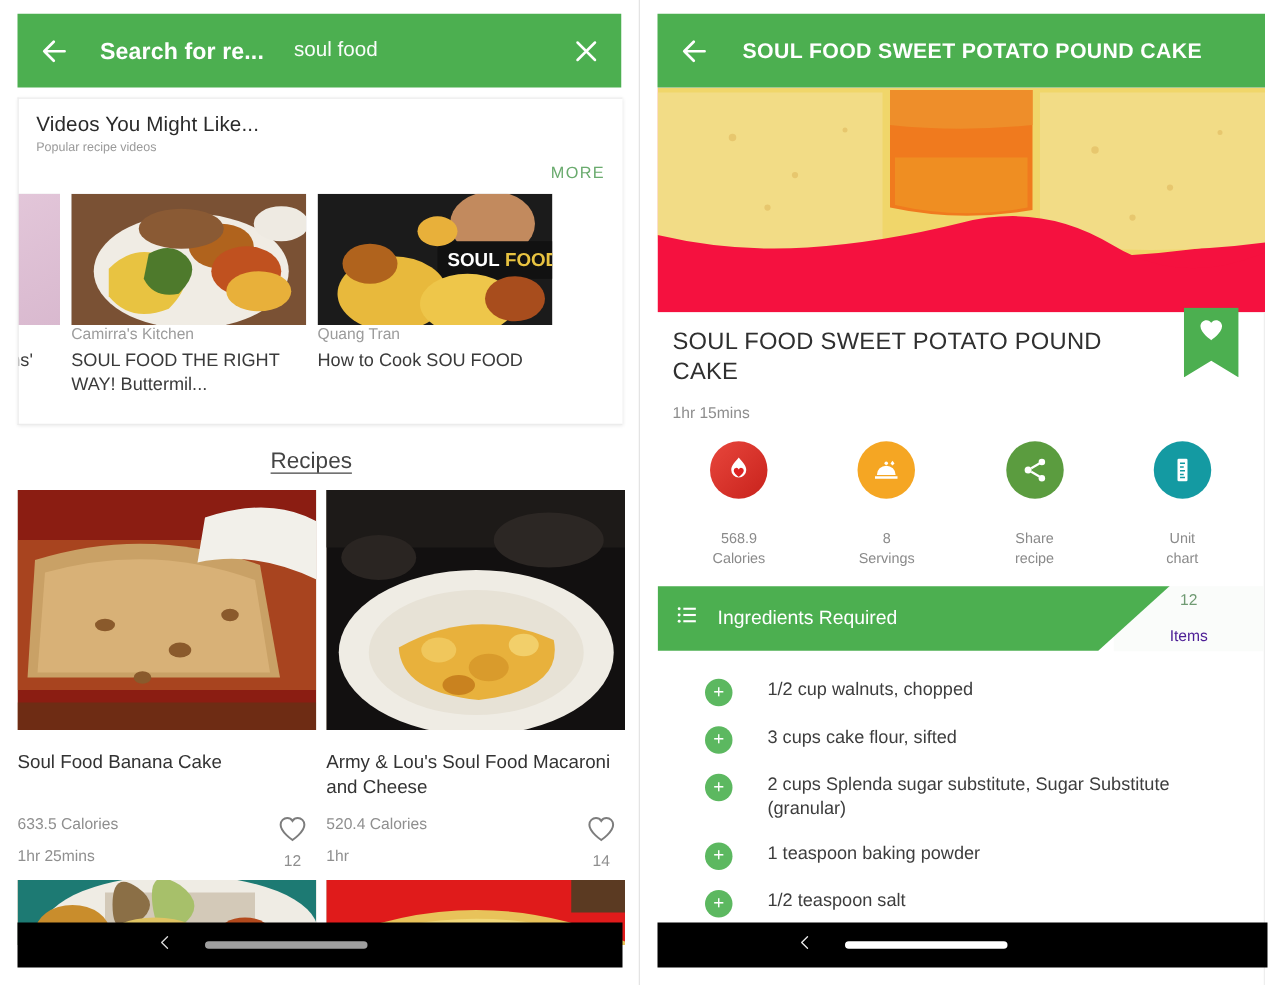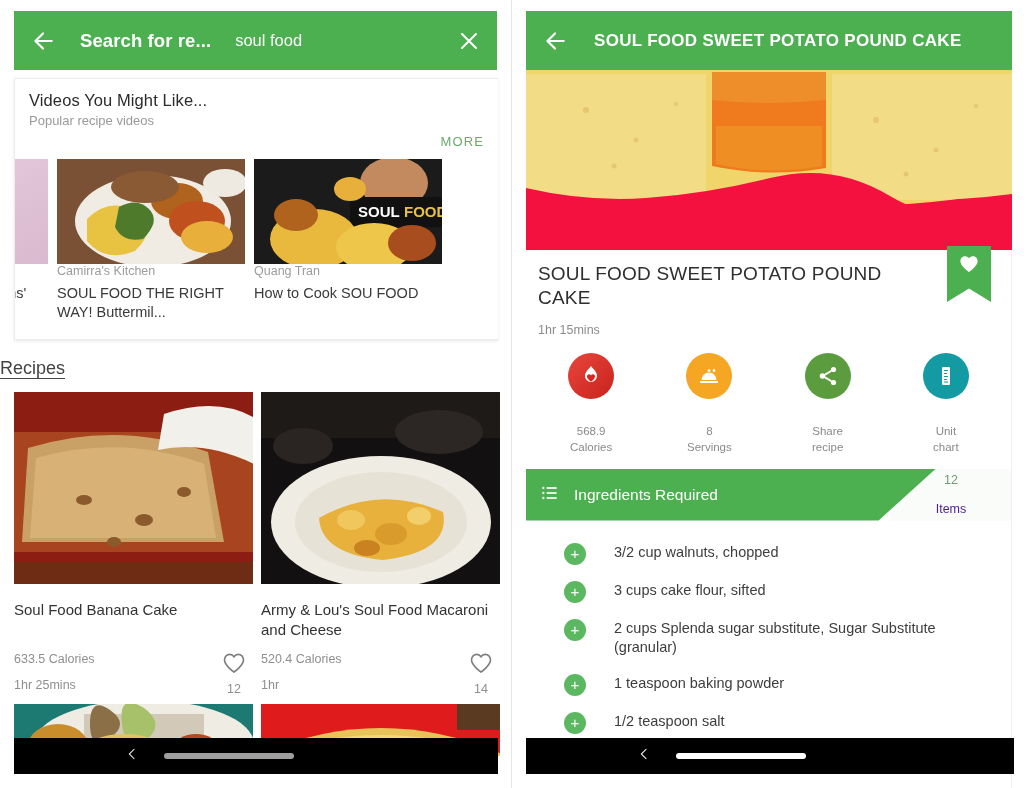--- a/index.html
+++ b/index.html
@@ -48,7 +48,7 @@
   .videos-head-text h3 {
     font-size: 16.5px; font-weight: normal; color: #2b2b2b; letter-spacing: .1px;
   }
-  .videos-head-text p { font-size: 13px; color: #9a9a9a; margin-top: 3px; }
+  .videos-head-text p { font-size: 10px; color: #9a9a9a; margin-top: 3px; }
   .more-btn {
     margin-left: auto; color: #6aab6e; font-size: 13px; letter-spacing: 1.1px;
     padding-top: 6px; cursor: pointer; font-weight: 500;

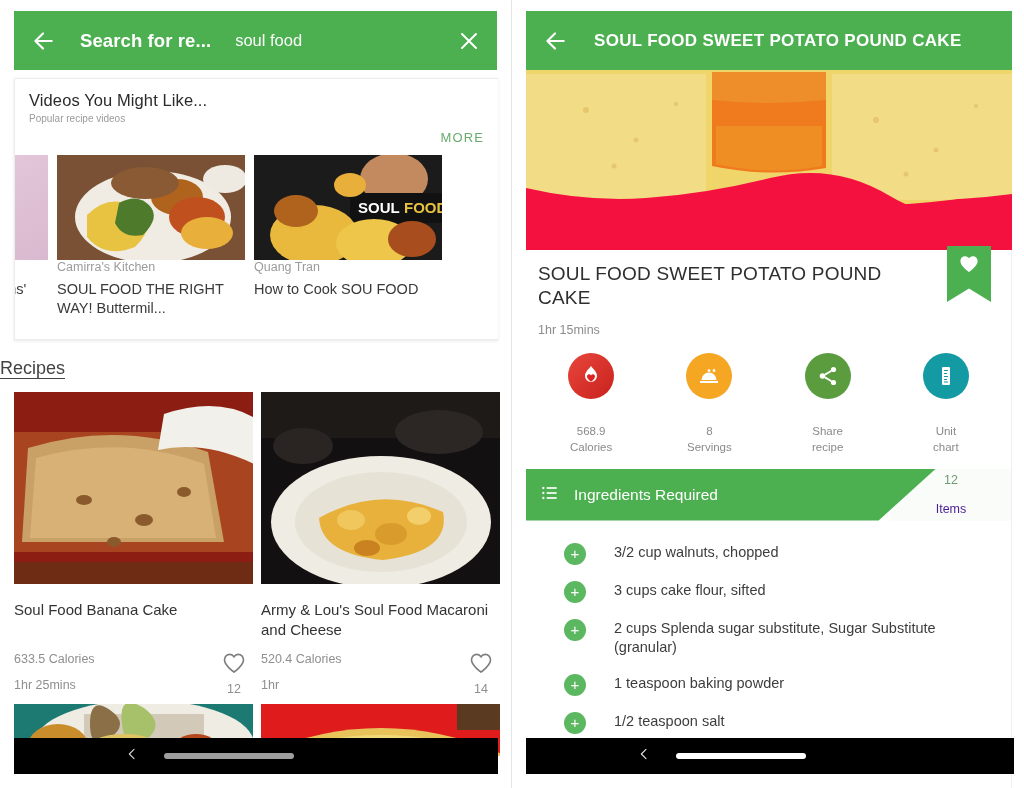--- a/index.html
+++ b/index.html
@@ -66,7 +66,7 @@
 
   
   .recipes-head {
-    position: absolute; top: 358px; left: 0; width: 498px; text-align: left;
+    position: absolute; top: 358px; left: 0; width: 498px; text-align: center;
     font-size: 18px; color: #444; text-decoration: underline; text-underline-offset: 4px;
   }
   .recipe-grid {

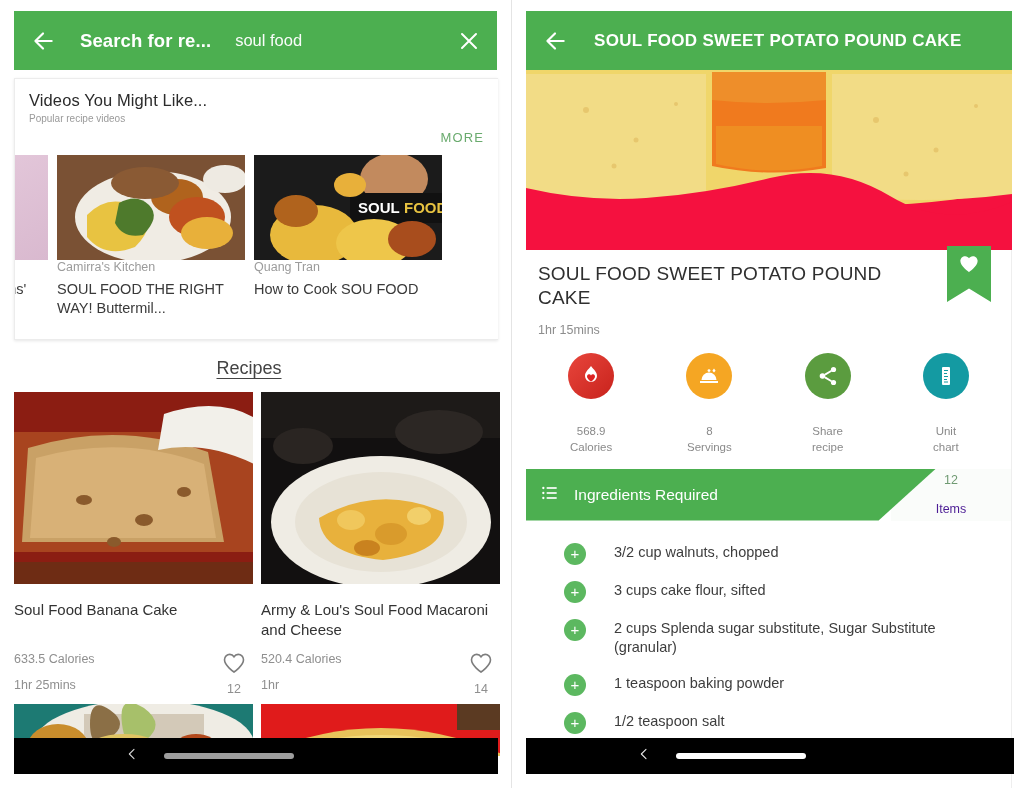--- a/index.html
+++ b/index.html
@@ -478,7 +478,7 @@
       <div class="ing-list">
         <div class="ing-row">
           <span class="ing-plus">+</span>
-          <span class="ing-text">3/2 cup walnuts, chopped</span>
+          <span class="ing-text">1/2 cup walnuts, chopped</span>
         </div>
         <div class="ing-row">
           <span class="ing-plus">+</span>

